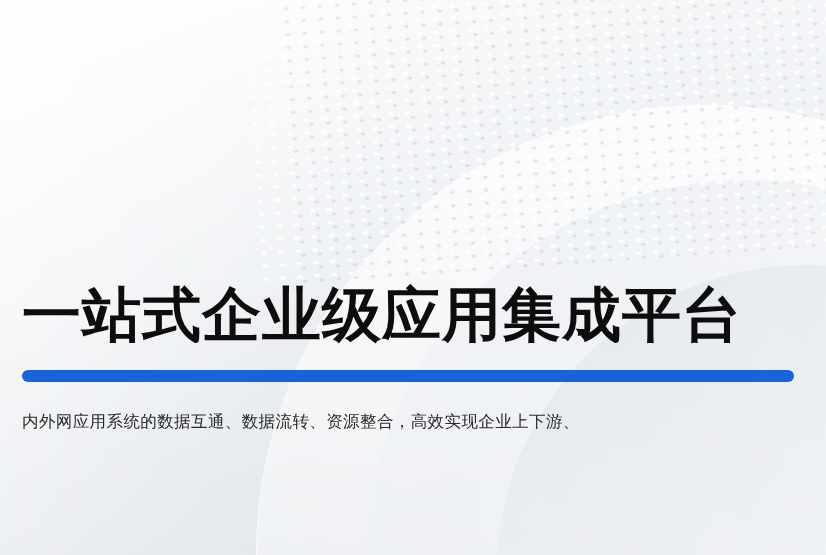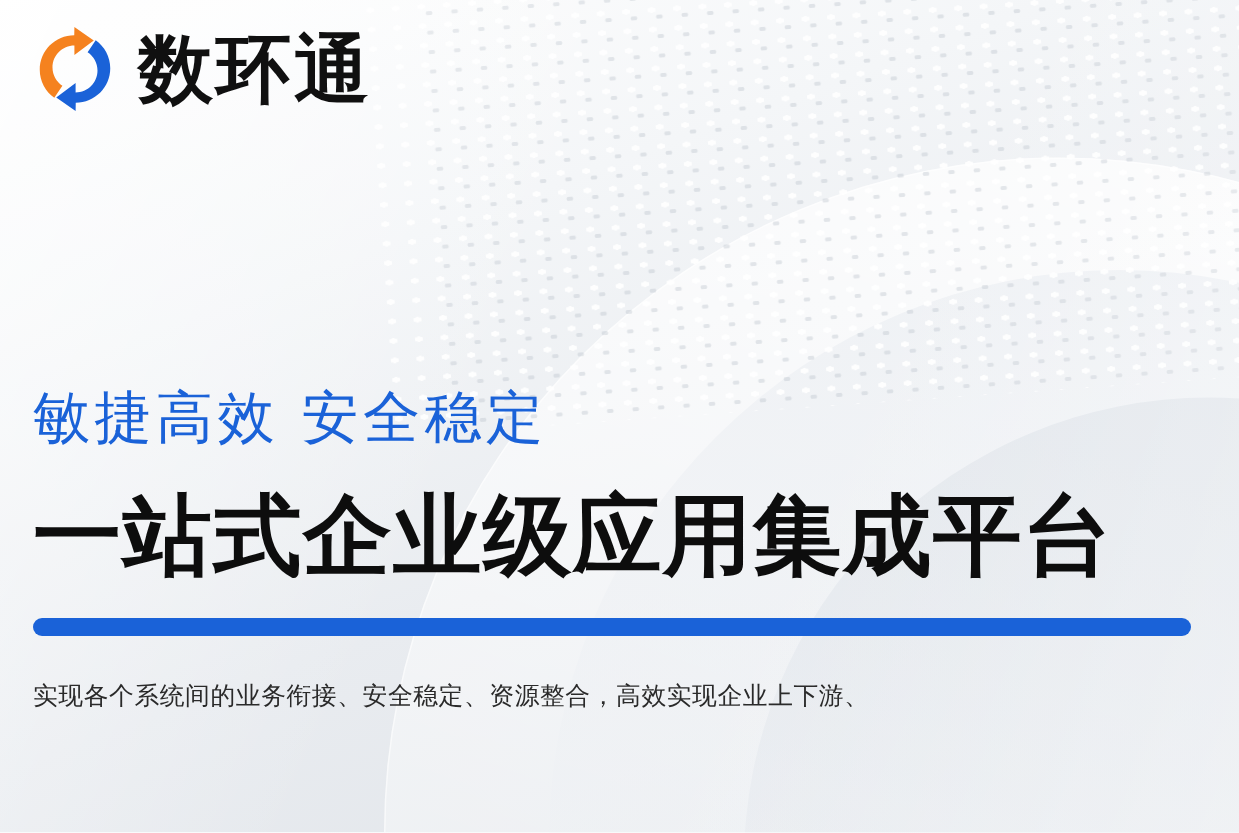--- a/index.html
+++ b/index.html
@@ -165,15 +165,6 @@
   <div class="mesh"></div>
   <div class="sweep"></div>
 
-  <div class="logo-row">
-    <span class="logo-mark">
-      <svg width="56" height="56" viewBox="0 0 56 56" xmlns="http://www.w3.org/2000/svg">
-        <path d="M27.5 5.5 C14.8 5.5 4.5 15.8 4.5 28.5 C4.5 36.2 8.3 43 14.2 47.2 L19.6 39.2 C15.6 36.6 13.0 32.1 13.0 27.0 C13.0 18.9 19.5 12.4 27.6 12.4 L27.6 18.6 L40.5 9.0 L27.6 0 Z" fill="#F5821F"></path>
-        <path d="M28.5 50.5 C41.2 50.5 51.5 40.2 51.5 27.5 C51.5 19.8 47.7 13.0 41.8 8.8 L36.4 16.8 C40.4 19.4 43.0 23.9 43.0 29.0 C43.0 37.1 36.5 43.6 28.4 43.6 L28.4 37.4 L15.5 47.0 L28.4 56 Z" fill="#1A62D8"></path>
-      </svg>
-    </span>
-    <span class="logo-text">数环通</span>
-  </div>
 
   <div class="copy">
     <div class="kicker">敏捷高效  安全稳定</div>

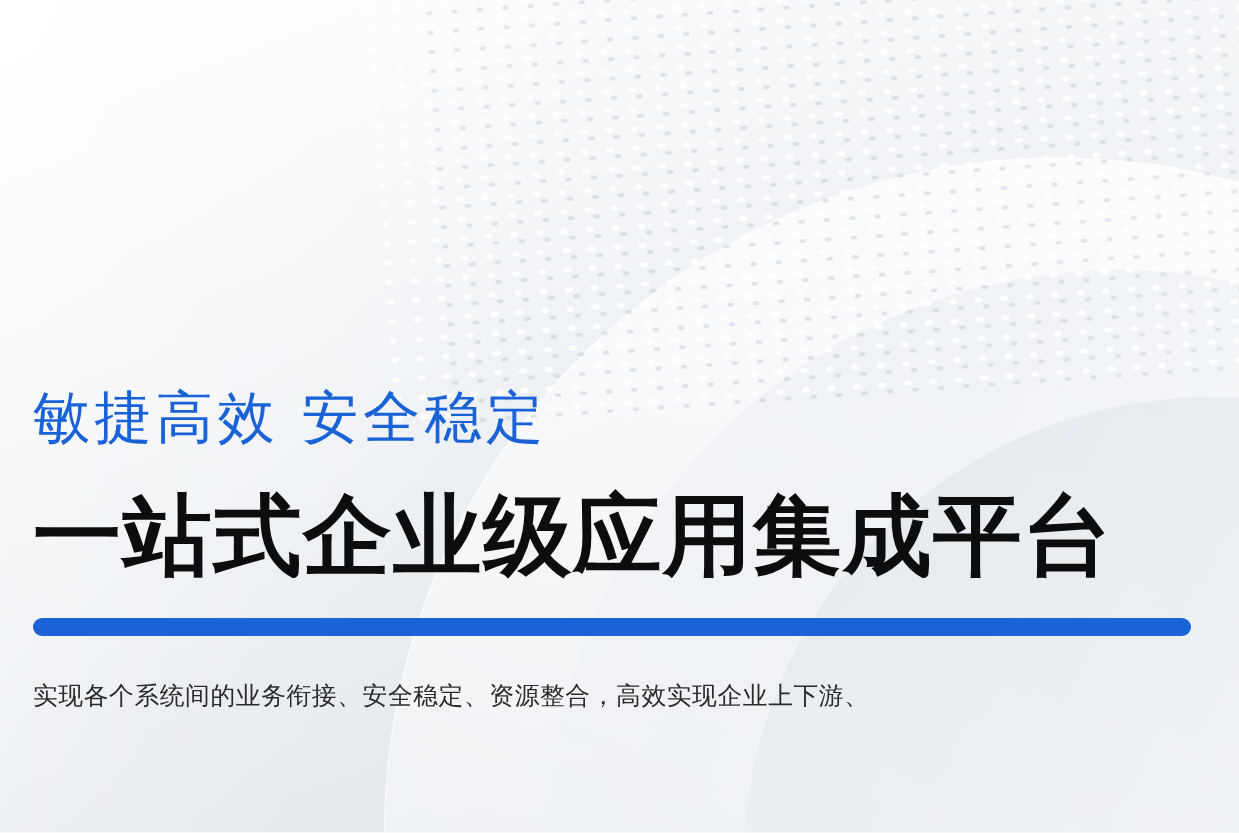--- a/index.html
+++ b/index.html
@@ -167,7 +167,6 @@
 
 
   <div class="copy">
-    <div class="kicker">敏捷高效  安全稳定</div>
     <div class="headline">一站式企业级应用集成平台</div>
     <div class="rule"></div>
     <div class="subcopy">

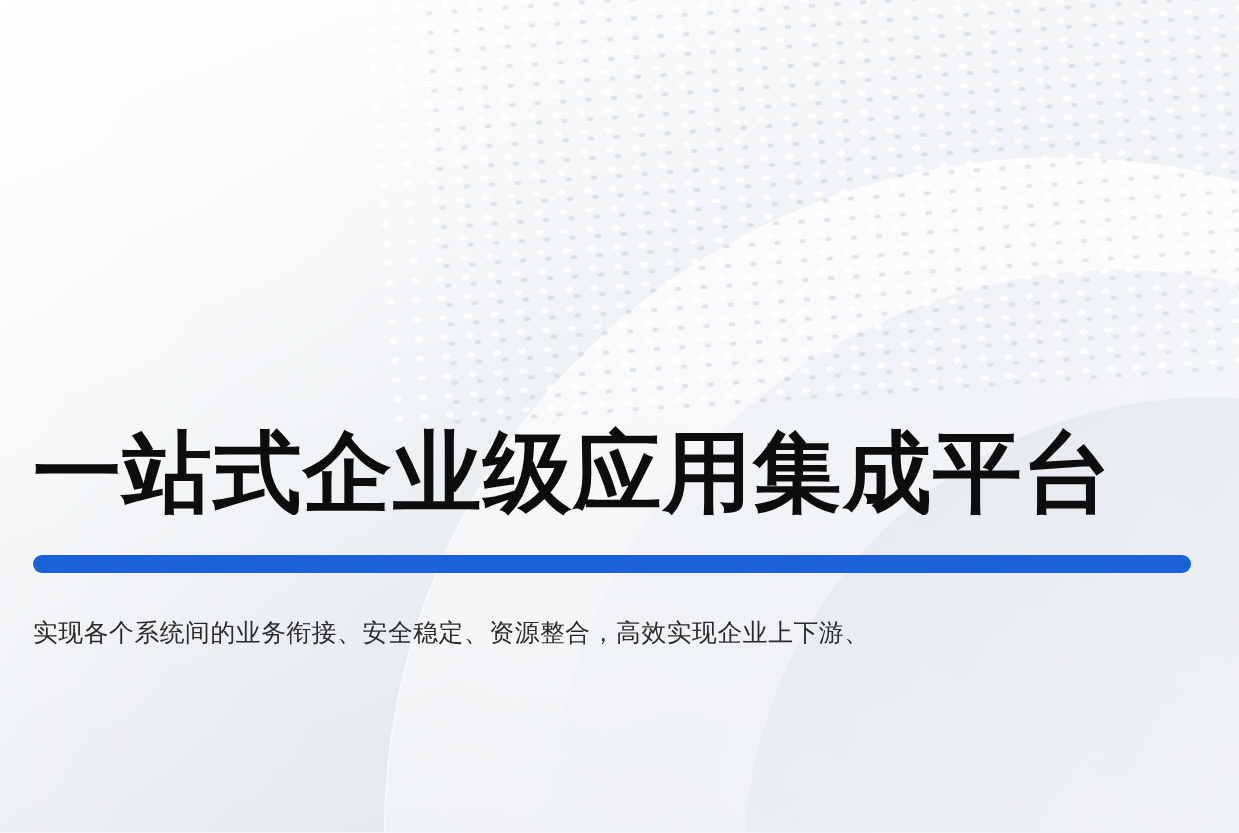--- a/index.html
+++ b/index.html
@@ -170,7 +170,7 @@
     <div class="headline">一站式企业级应用集成平台</div>
     <div class="rule"></div>
     <div class="subcopy">
-      <div>实现各个系统间的业务衔接、安全稳定、资源整合，高效实现企业上下游、</div>
+      <div>内外网应用系统的数据互通、数据流转、资源整合，高效实现企业上下游、</div>
     </div>
   </div>
 

